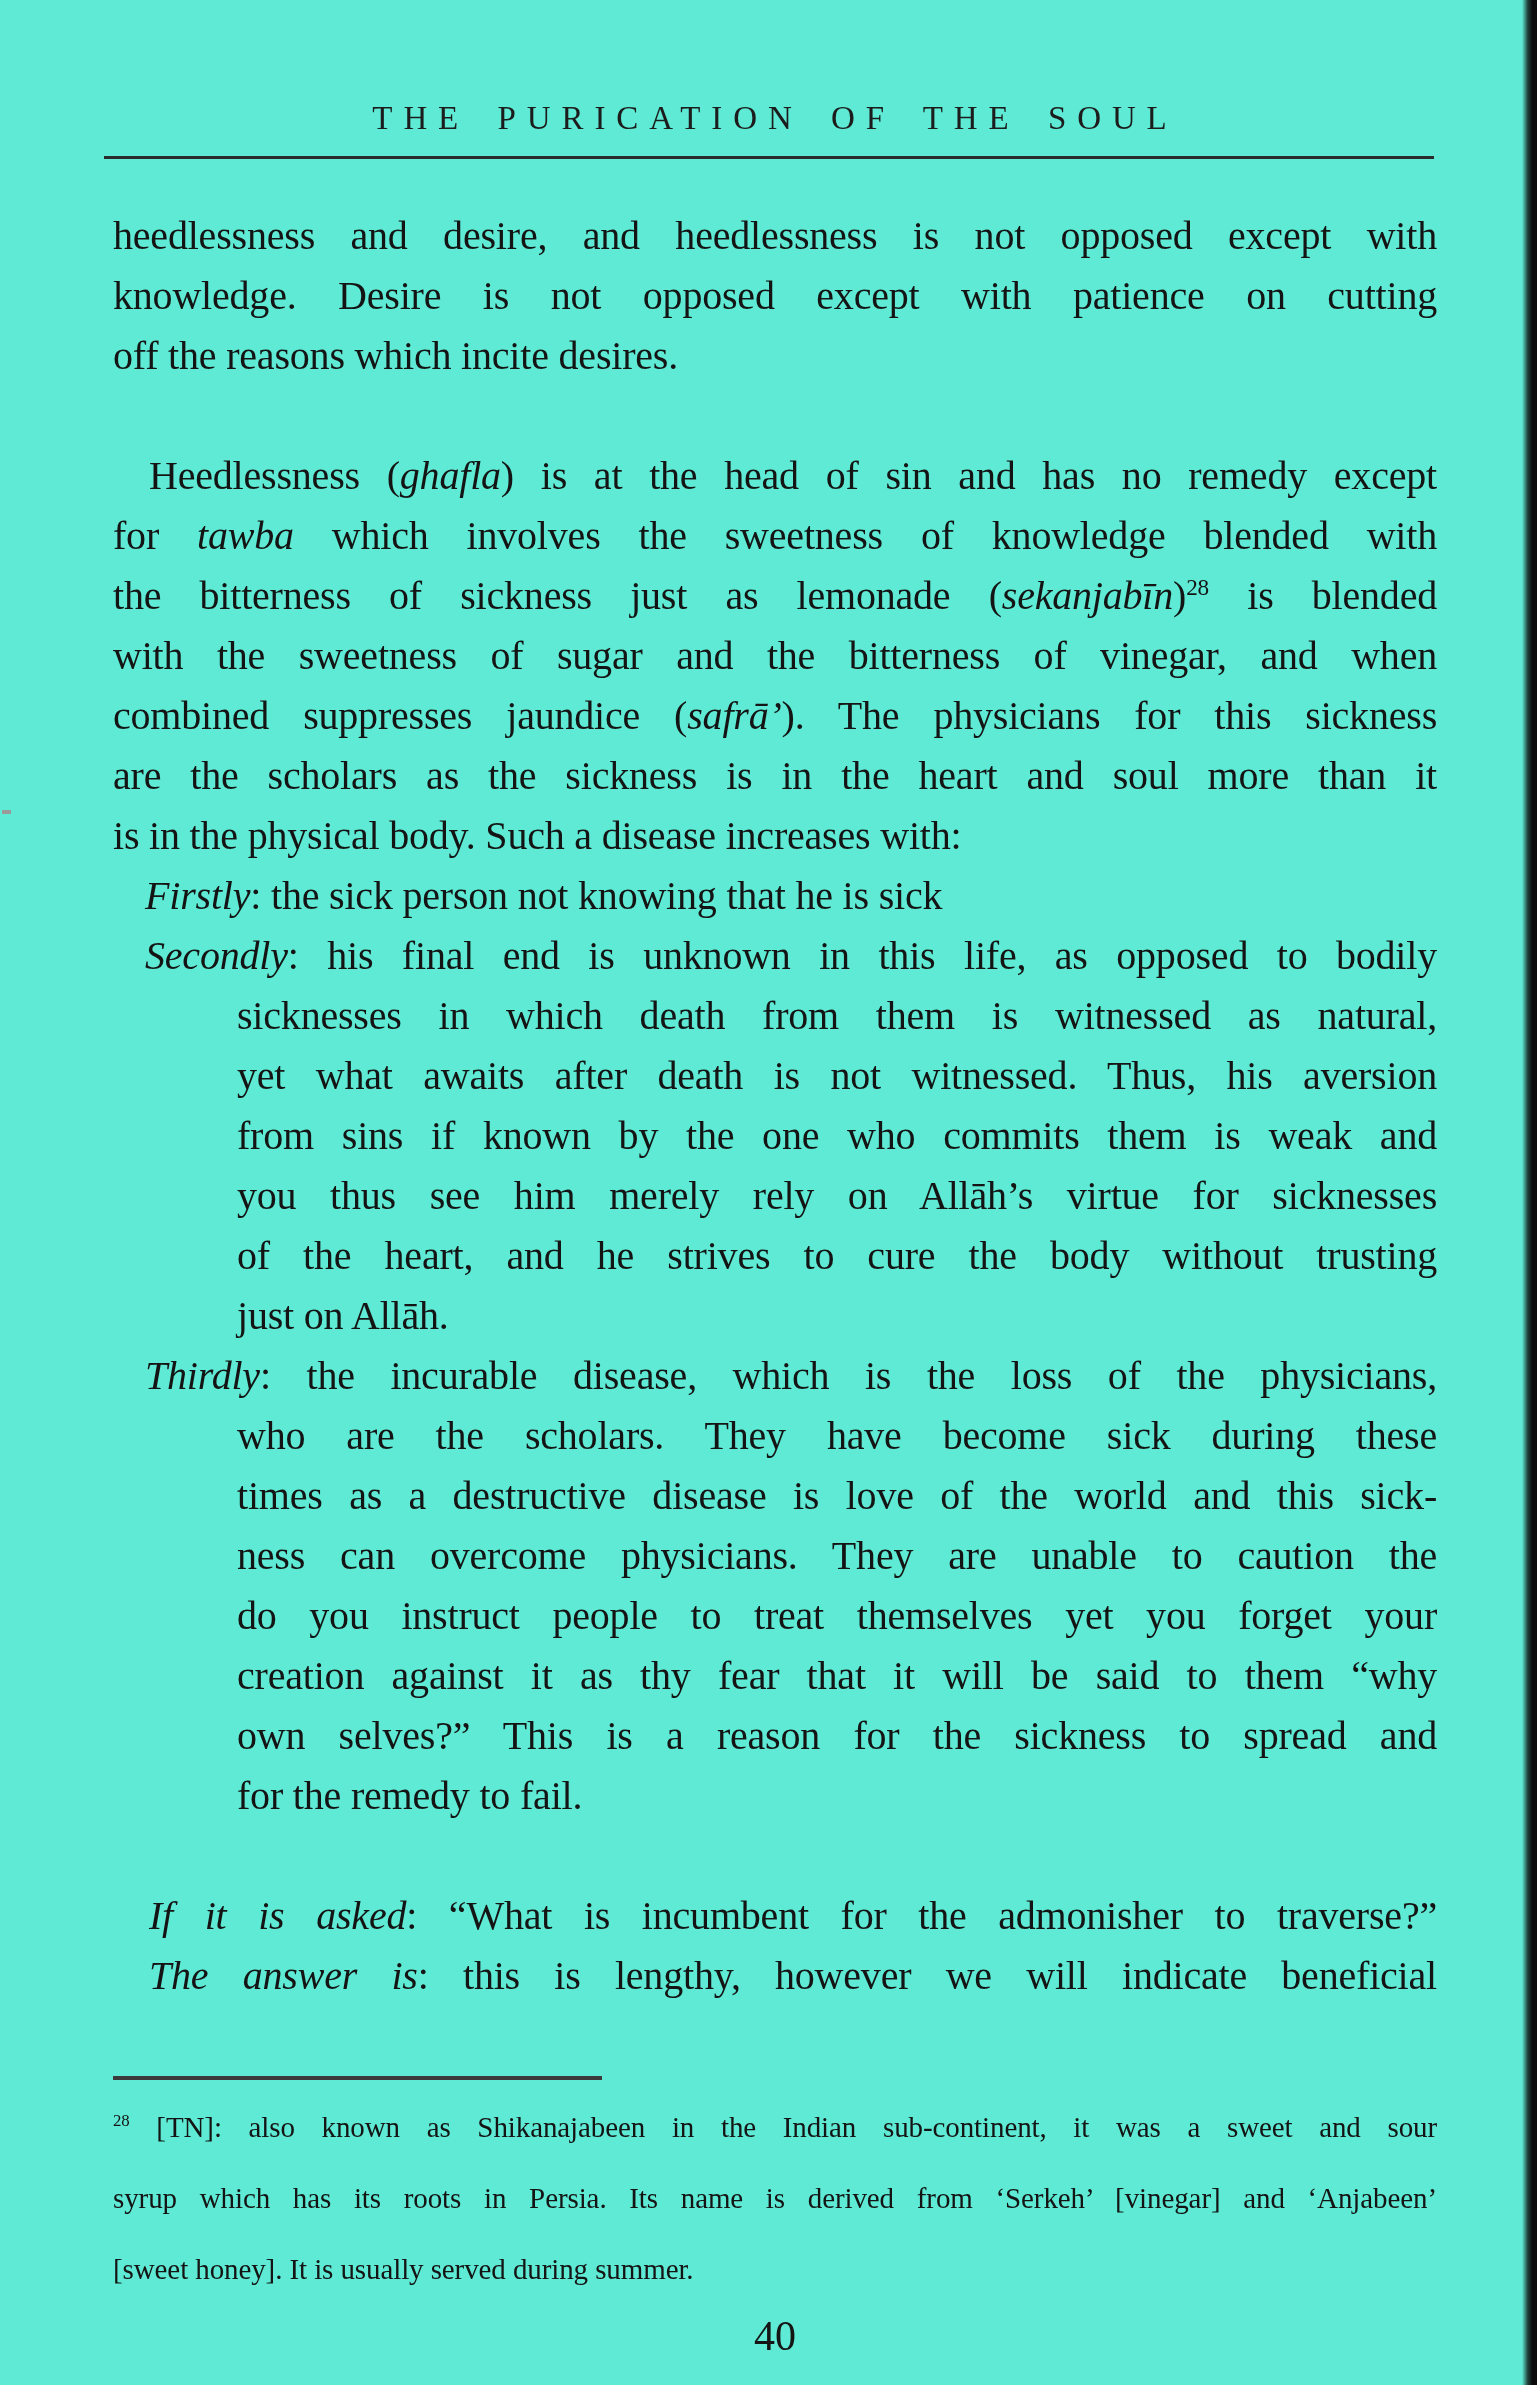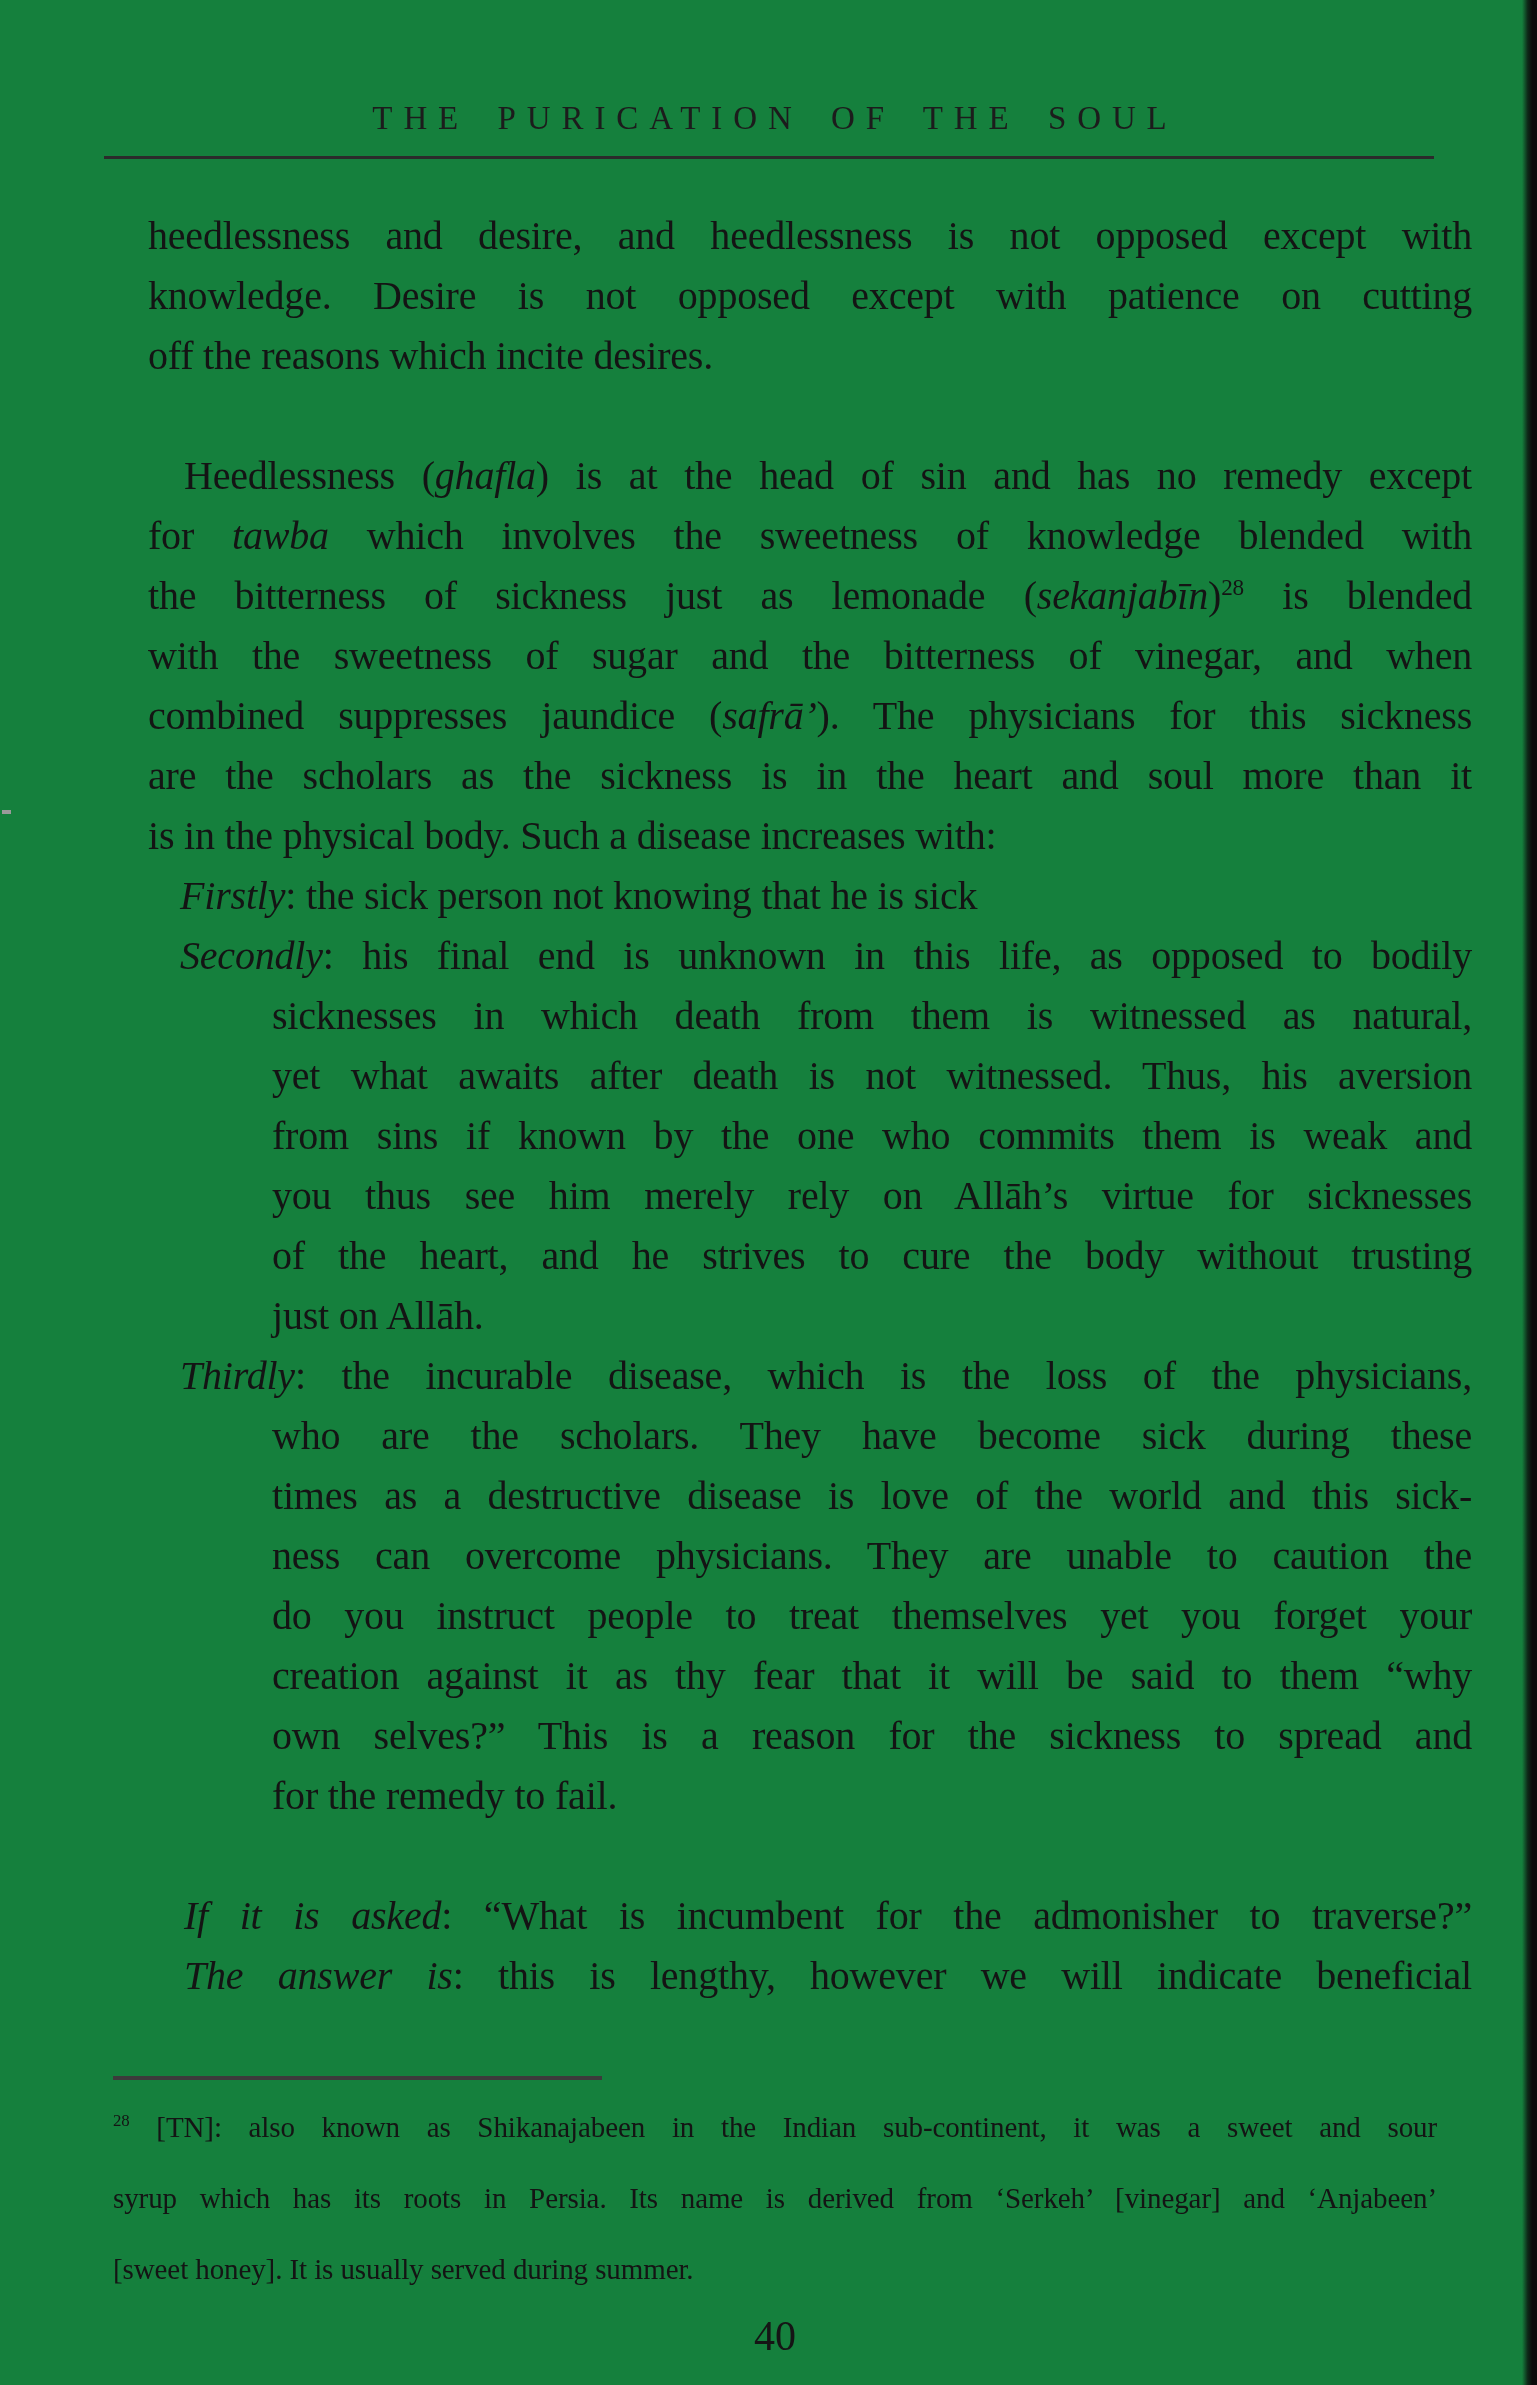--- a/index.html
+++ b/index.html
@@ -7,7 +7,7 @@
   .page{
     position:relative;
     width:1537px;height:2385px;
-    background:#15803d;
+    background:#5eead4;
     overflow:hidden;
     font-family:"Liberation Serif","DejaVu Serif",serif;
     color:#141414;

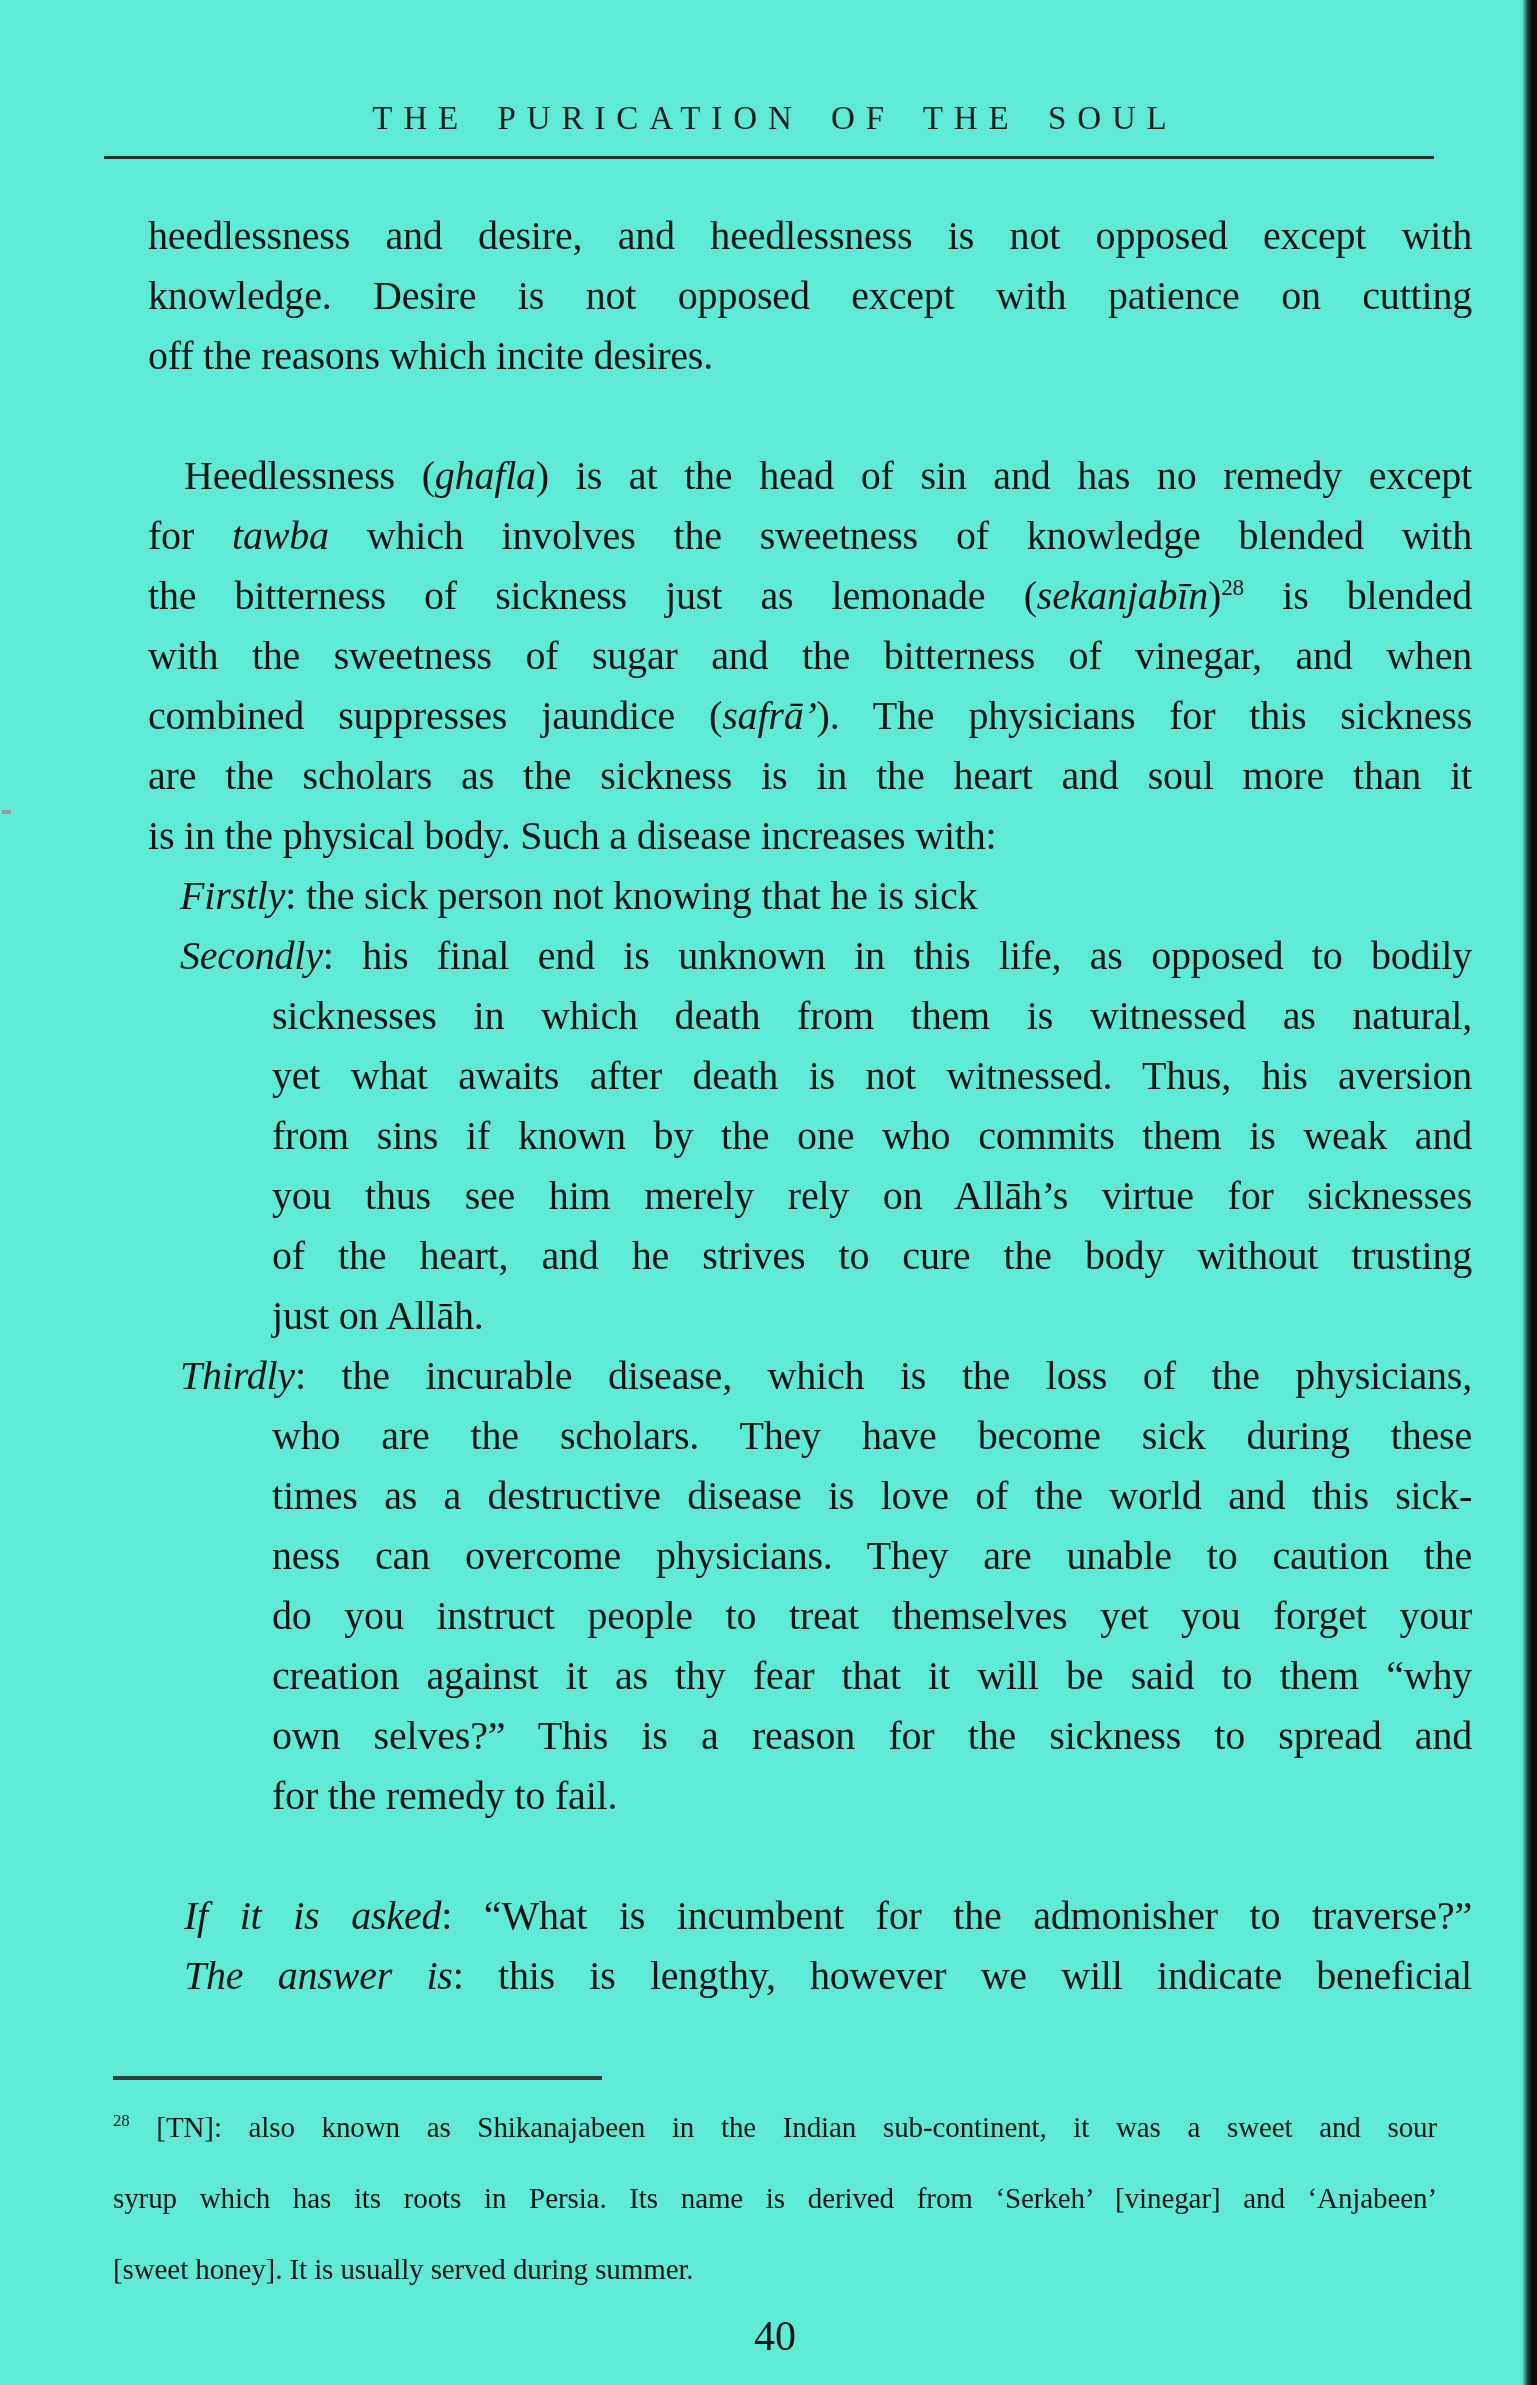--- a/index.html
+++ b/index.html
@@ -31,7 +31,6 @@
     position:absolute;top:206px;left:113px;width:1324px;
     font-size:40px;line-height:60px;
     letter-spacing:-0.2px;
-    margin-left:35px;
   }
   .line{
     text-align:justify;

